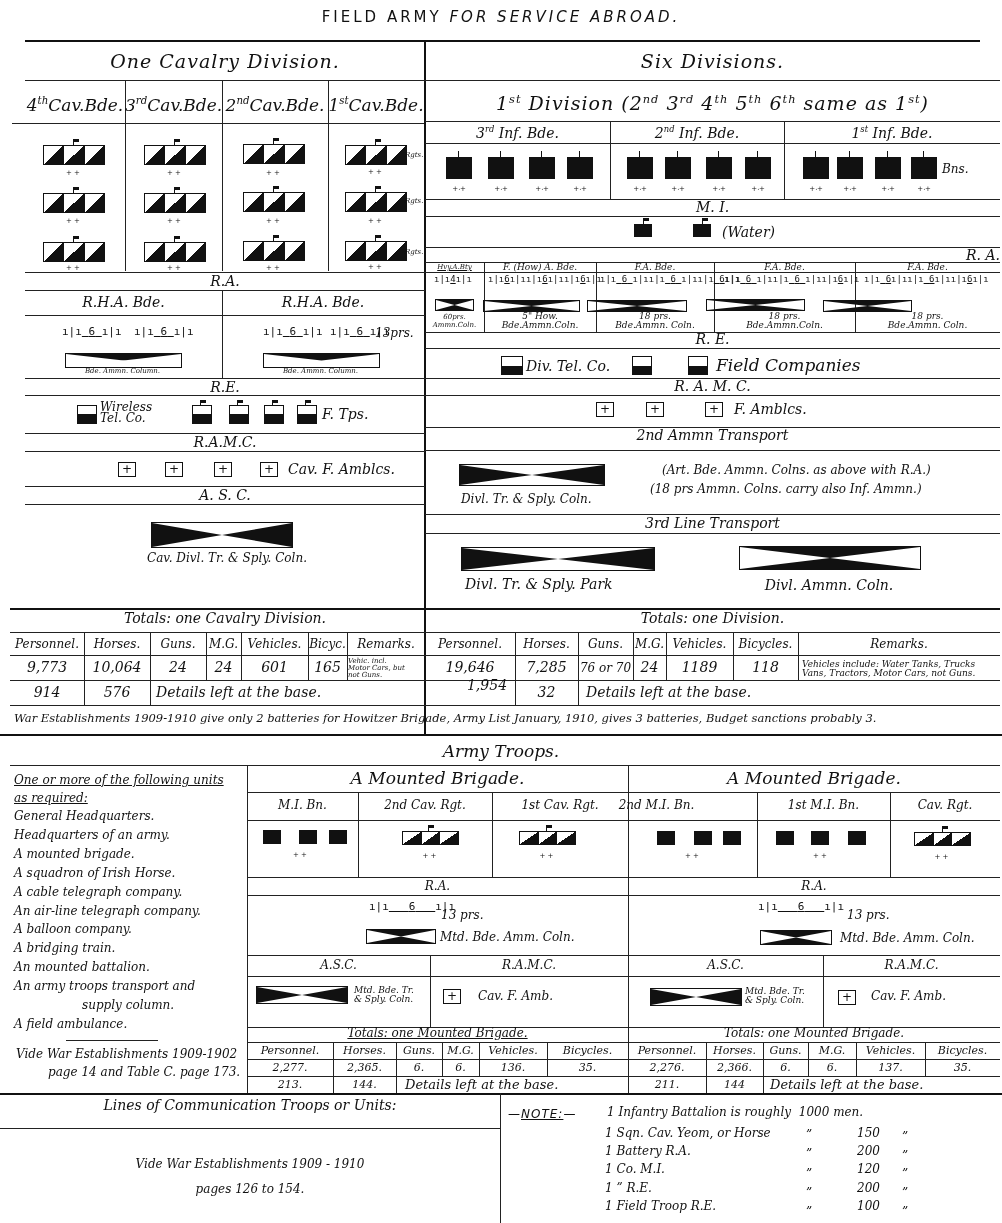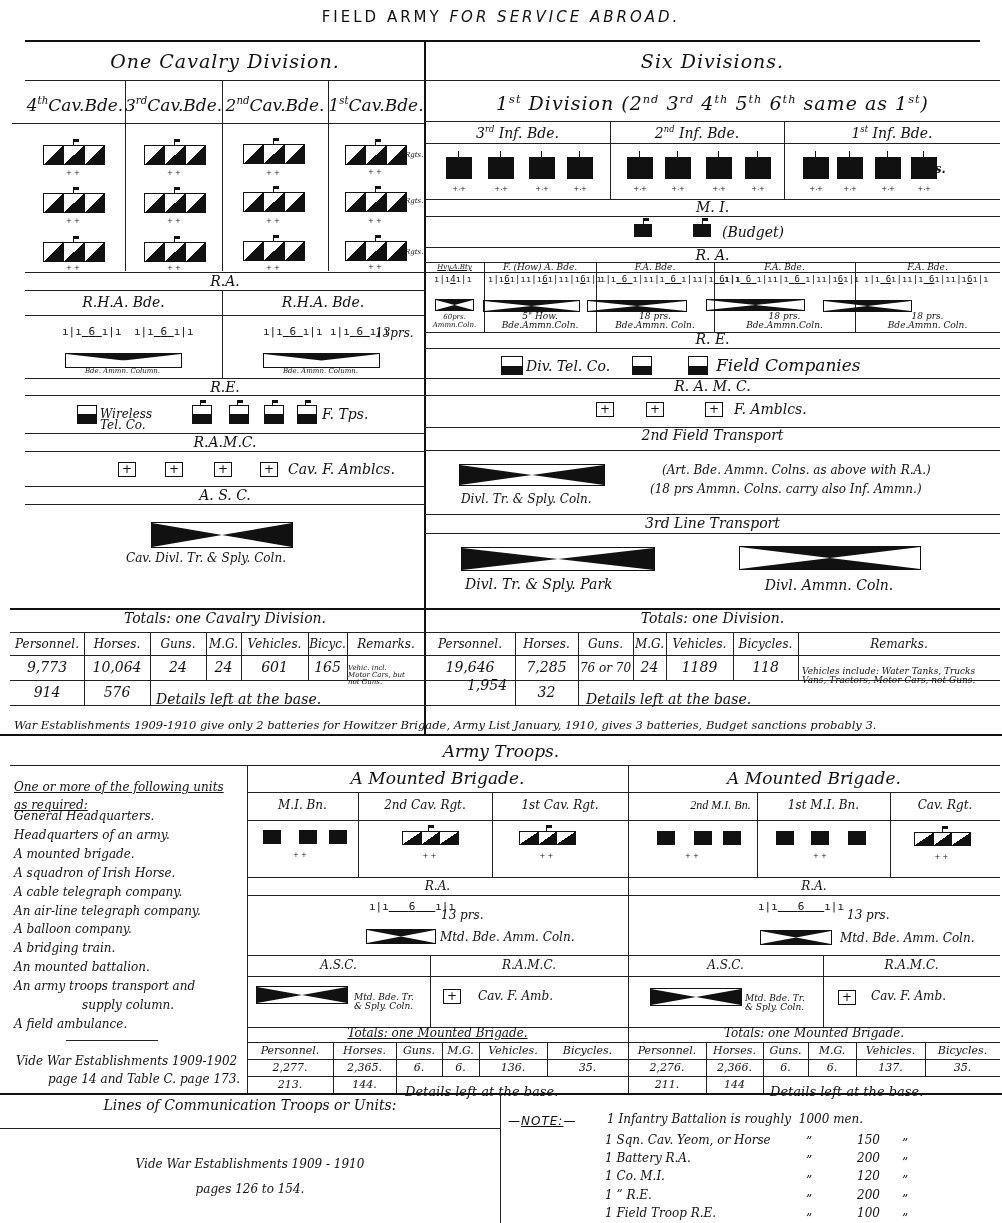--- a/index.html
+++ b/index.html
@@ -264,7 +264,7 @@
     <div class="t tiny" style="left:837px;width:26px;top:186px;">+‧+</div>
     <div class="t tiny" style="left:875px;width:26px;top:186px;">+‧+</div>
     <div class="t tiny" style="left:911px;width:26px;top:186px;">+‧+</div>
-    <div class="t sm" style="left:916px;top:162px;font-weight:bold;">Bns.</div>
+    <div class="t sm" style="left:942px;top:162px;">Bns.</div>
   </div>
 
   <div class="hl" style="left:425px;width:575px;top:199px;"></div>

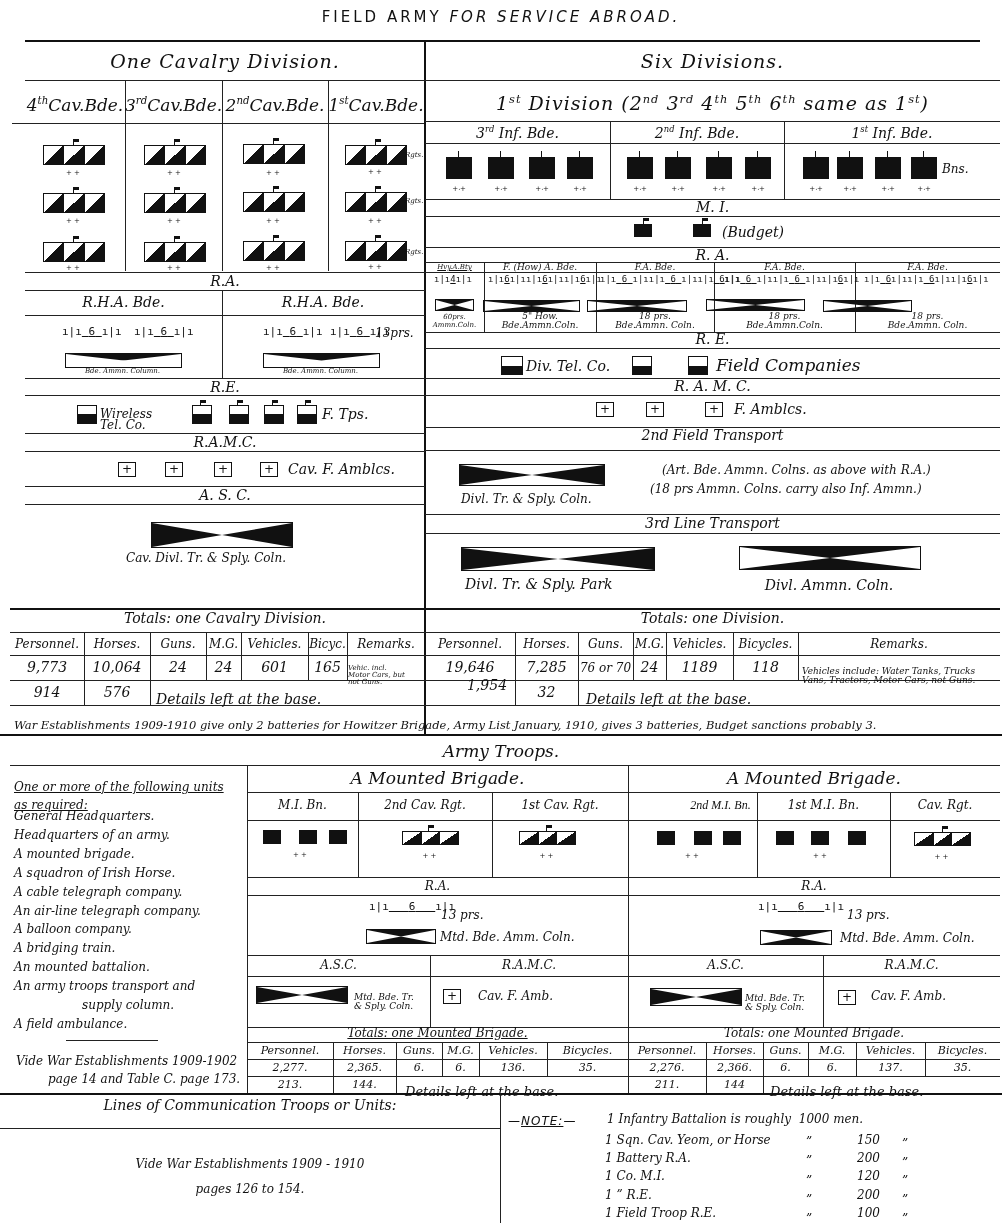--- a/index.html
+++ b/index.html
@@ -274,7 +274,7 @@
   <div class="mi" style="left:634px;top:224px;height:13px;"></div>
   <div class="flag" style="left:702px;top:218px;"></div>
   <div class="mi" style="left:693px;top:224px;height:13px;"></div>
-  <div class="t h3" style="left:722px;top:224px;">(Budget)</div>
+  <div class="t h3" style="left:722px;top:224px;">(Water)</div>
 
   <div class="hl" style="left:425px;width:575px;top:247px;"></div>
   <div class="t h3" style="left:425px;width:575px;top:247px;">R. A.</div>

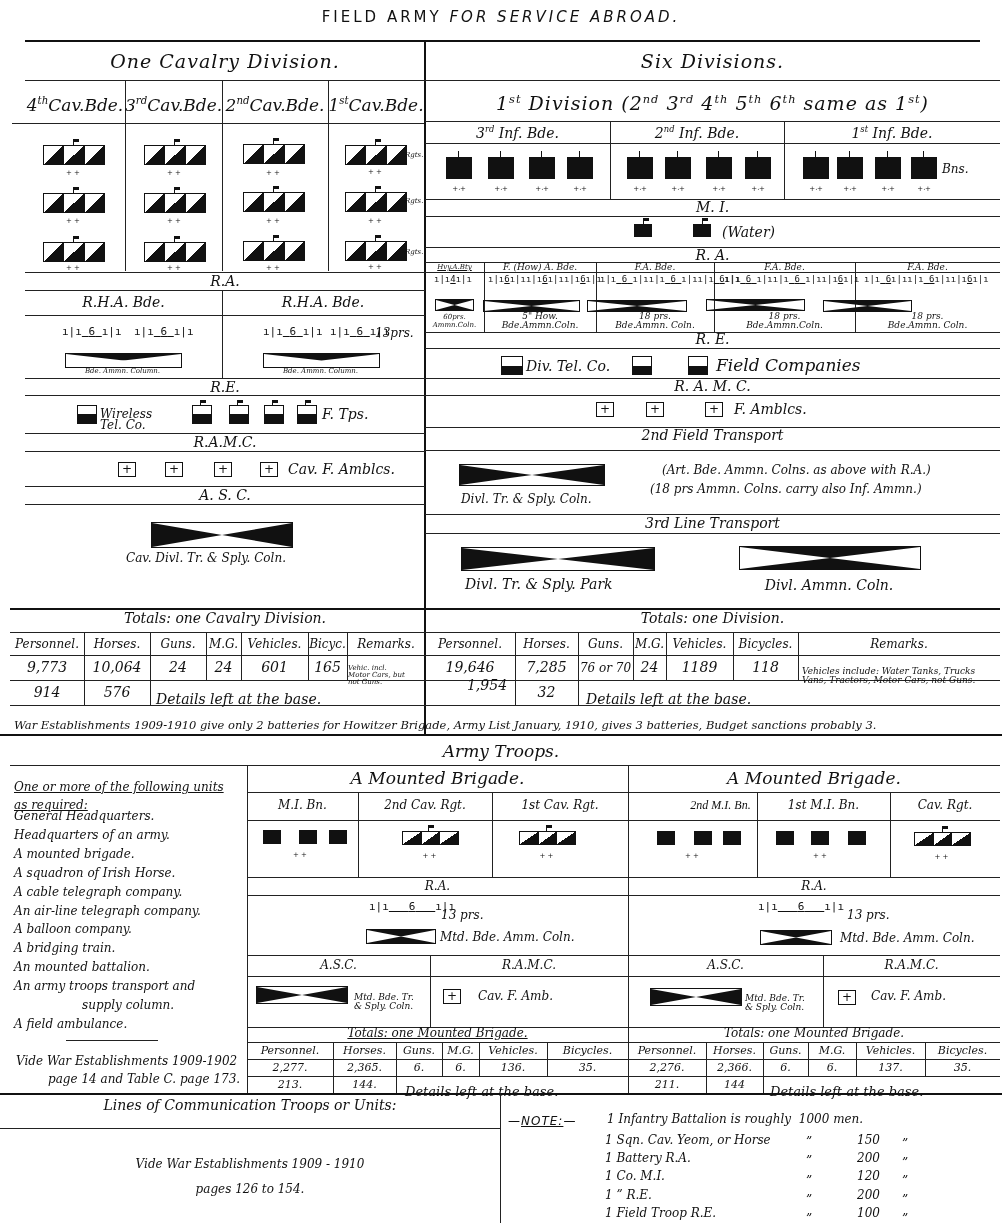--- a/index.html
+++ b/index.html
@@ -277,7 +277,7 @@
   <div class="t h3" style="left:722px;top:224px;">(Water)</div>
 
   <div class="hl" style="left:425px;width:575px;top:247px;"></div>
-  <div class="t h3" style="left:425px;width:575px;top:247px;">R. A.</div>
+  <div class="t h3" style="left:425px;width:575px;top:247px;text-align:right;">R. A.</div>
   <div class="hl" style="left:425px;width:575px;top:262px;"></div>
   <div class="vl" style="left:484px;top:262px;height:70px;"></div>
   <div class="vl" style="left:596px;top:262px;height:70px;"></div>

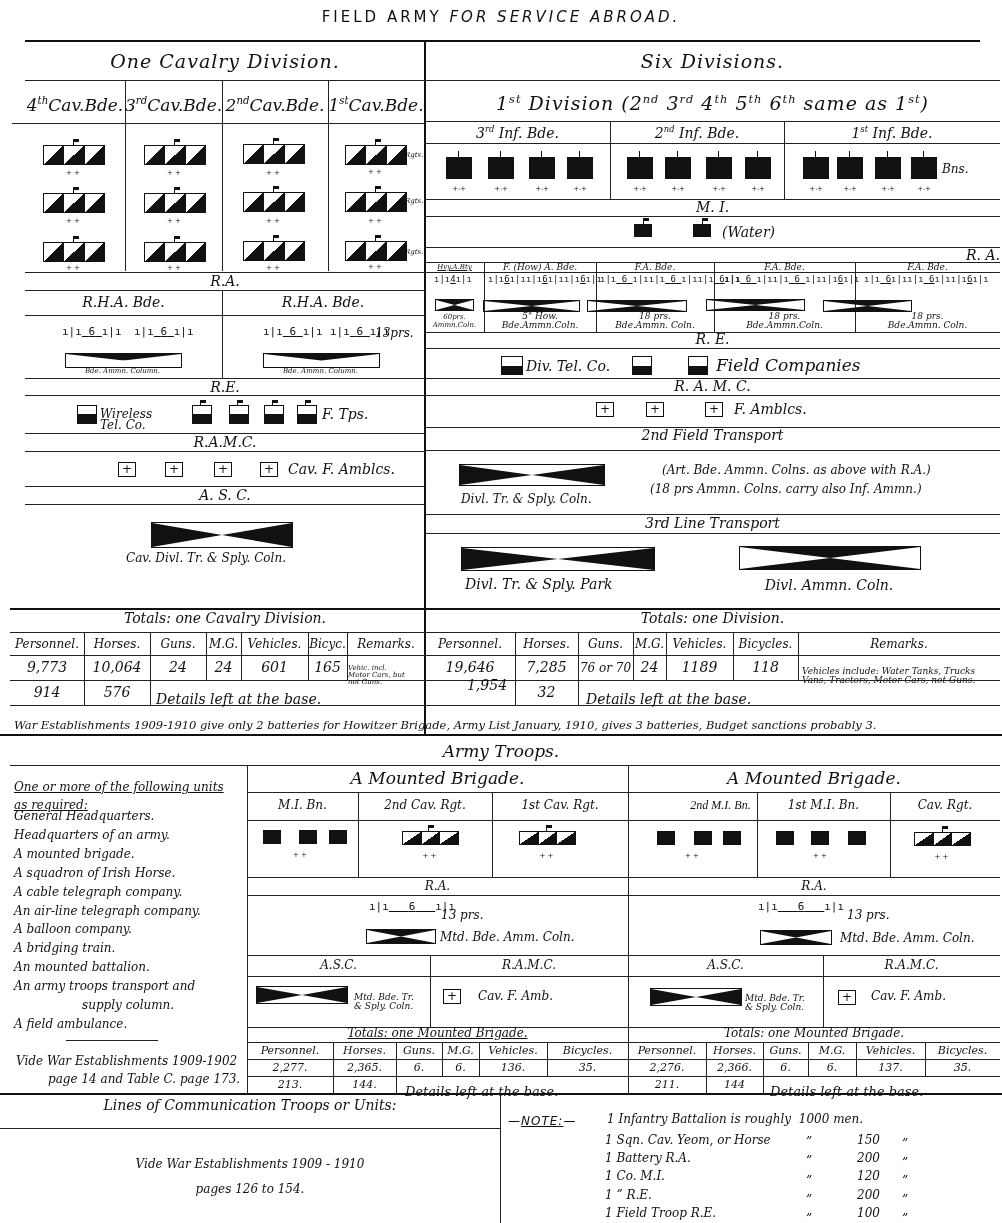--- a/index.html
+++ b/index.html
@@ -5,7 +5,7 @@
   html,body{margin:0;padding:0;background:#fff;}
   body{width:1002px;height:1223px;position:relative;overflow:hidden;color:#111;
        font-family:"DejaVu Serif","Liberation Serif",serif;font-style:italic;}
-  .abs{position:absolute;margin-top:7px;}
+  .abs{position:absolute;}
   .hl{position:absolute;height:0;border-top:1.5px solid #222;}
   .hl.thick{border-top:2px solid #111;}
   .vl{position:absolute;width:0;border-left:1.5px solid #222;}

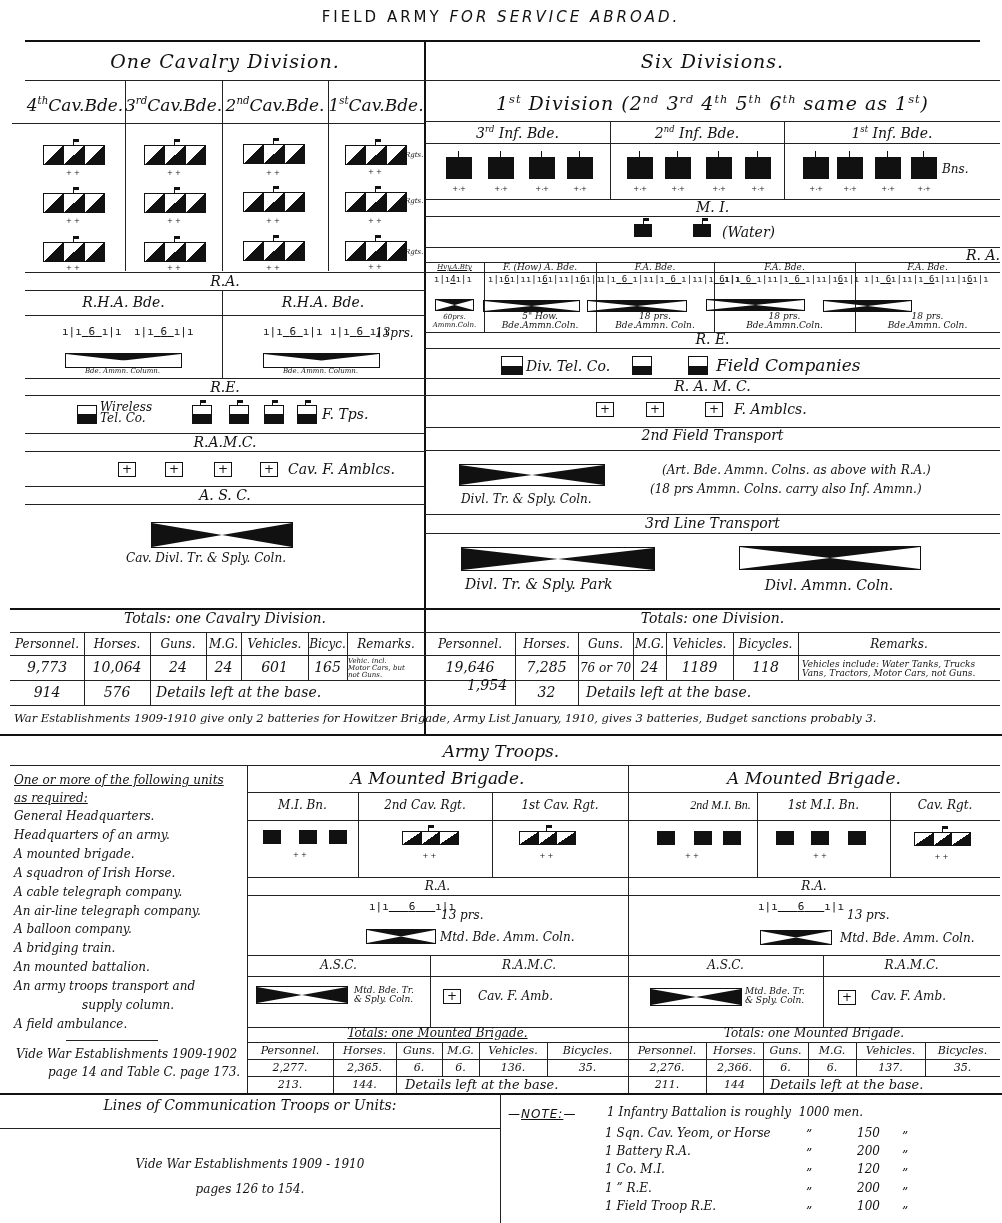--- a/index.html
+++ b/index.html
@@ -352,7 +352,7 @@
   <div class="t h3" style="left:734px;top:401px;">F. Amblcs.</div>
 
   <div class="hl" style="left:425px;width:575px;top:427px;"></div>
-  <div class="t h3" style="left:425px;width:575px;top:427px;"><span>2nd Field Transport</span></div>
+  <div class="t h3" style="left:425px;width:575px;top:427px;"><span>2nd Ammn Transport</span></div>
   <div class="hl" style="left:425px;width:575px;top:450px;"></div>
   <div class="col" style="left:459px;top:464px;width:144px;height:20px;">
       <svg viewBox="0 0 100 20" preserveAspectRatio="none">

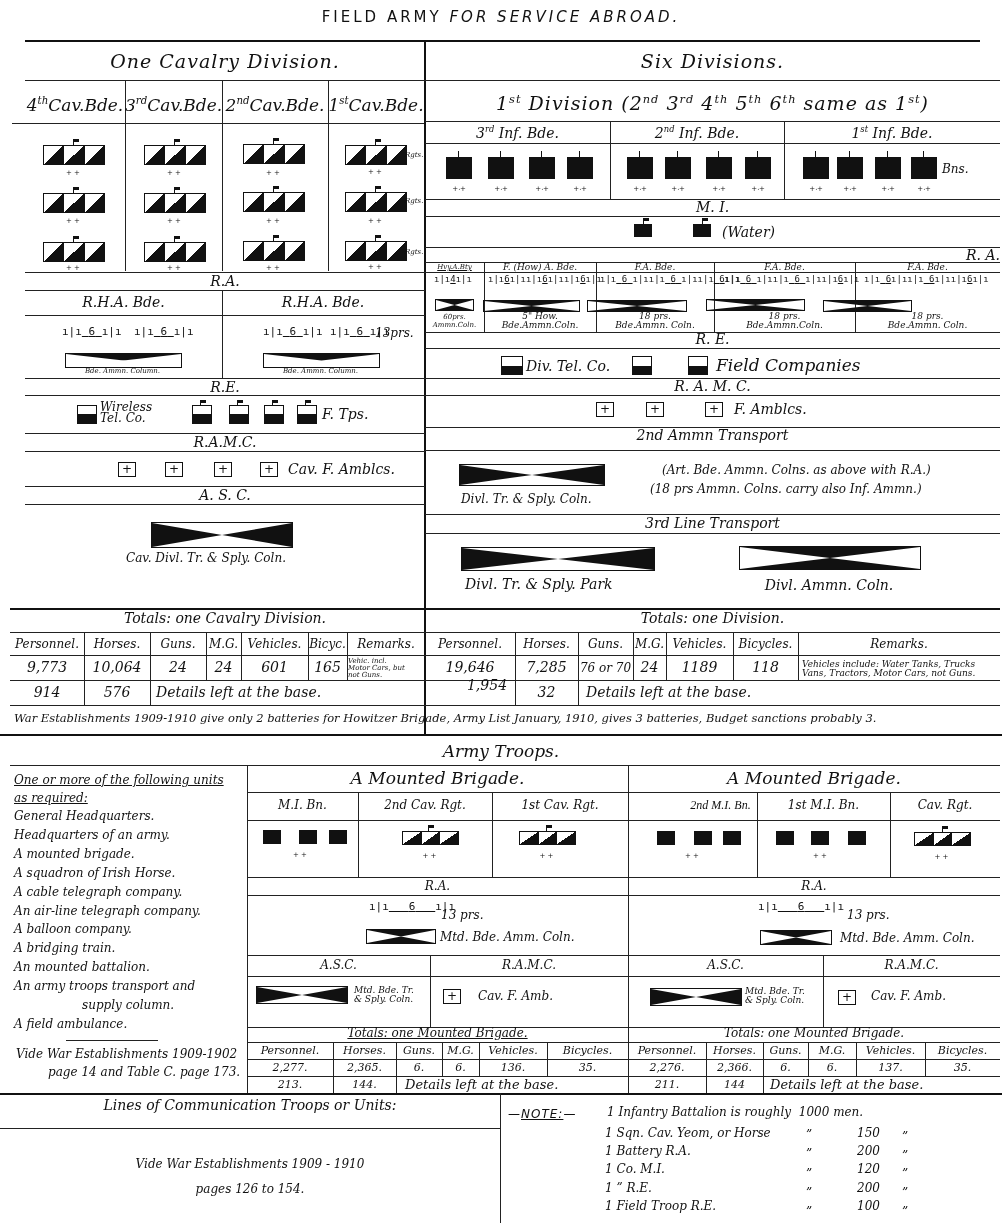--- a/index.html
+++ b/index.html
@@ -217,7 +217,7 @@
         <polygon points="100,0 50,10 100,20" fill="#111"></polygon>
       </svg>
     </div>
-  <div class="t sm" style="left:106px;width:200px;top:551px;">Cav. Divl. Tr. &amp; Sply. Coln.</div>
+  <div class="t sm" style="left:127px;width:200px;top:551px;">Cav. Divl. Tr. &amp; Sply. Coln.</div>
 </div>
 
 <div>

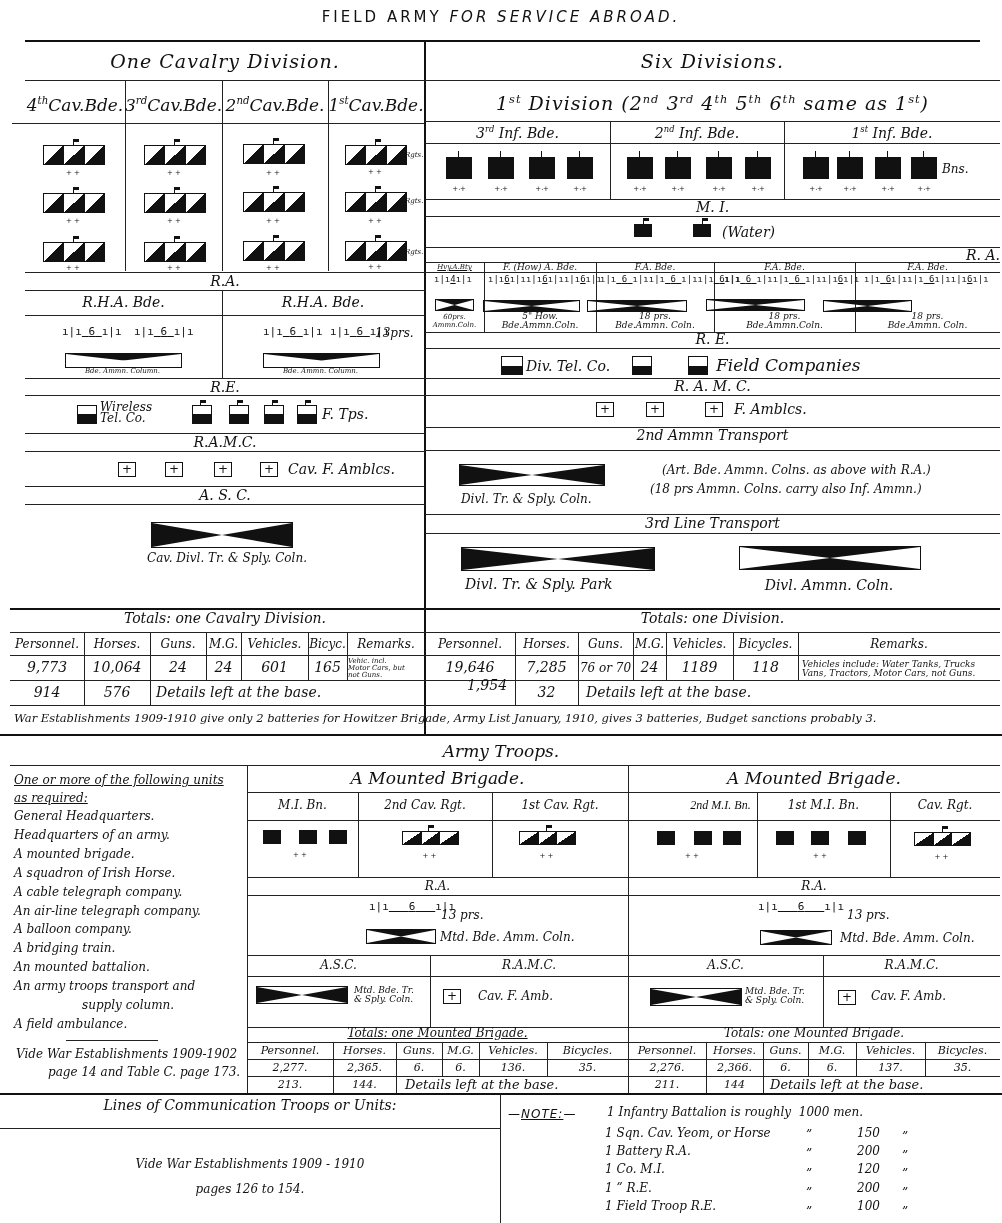--- a/index.html
+++ b/index.html
@@ -569,7 +569,7 @@
     <div class="t h2" style="left:628px;width:372px;top:768px;">A Mounted Brigade.</div>
     <div class="vl" style="left:757px;top:792px;height:85px;"></div>
     <div class="vl" style="left:890px;top:792px;height:85px;"></div>
-    <div class="t sm" style="left:656px;width:129px;top:798px;font-family:Liberation Serif, serif;"><span>2nd M.I. Bn.</span></div>
+    <div class="t sm" style="left:592px;width:129px;top:798px;"><span>2nd M.I. Bn.</span></div>
     <div class="t sm" style="left:757px;width:133px;top:798px;">1st M.I. Bn.</div>
     <div class="t sm" style="left:890px;width:110px;top:798px;">Cav. Rgt.</div>
 

